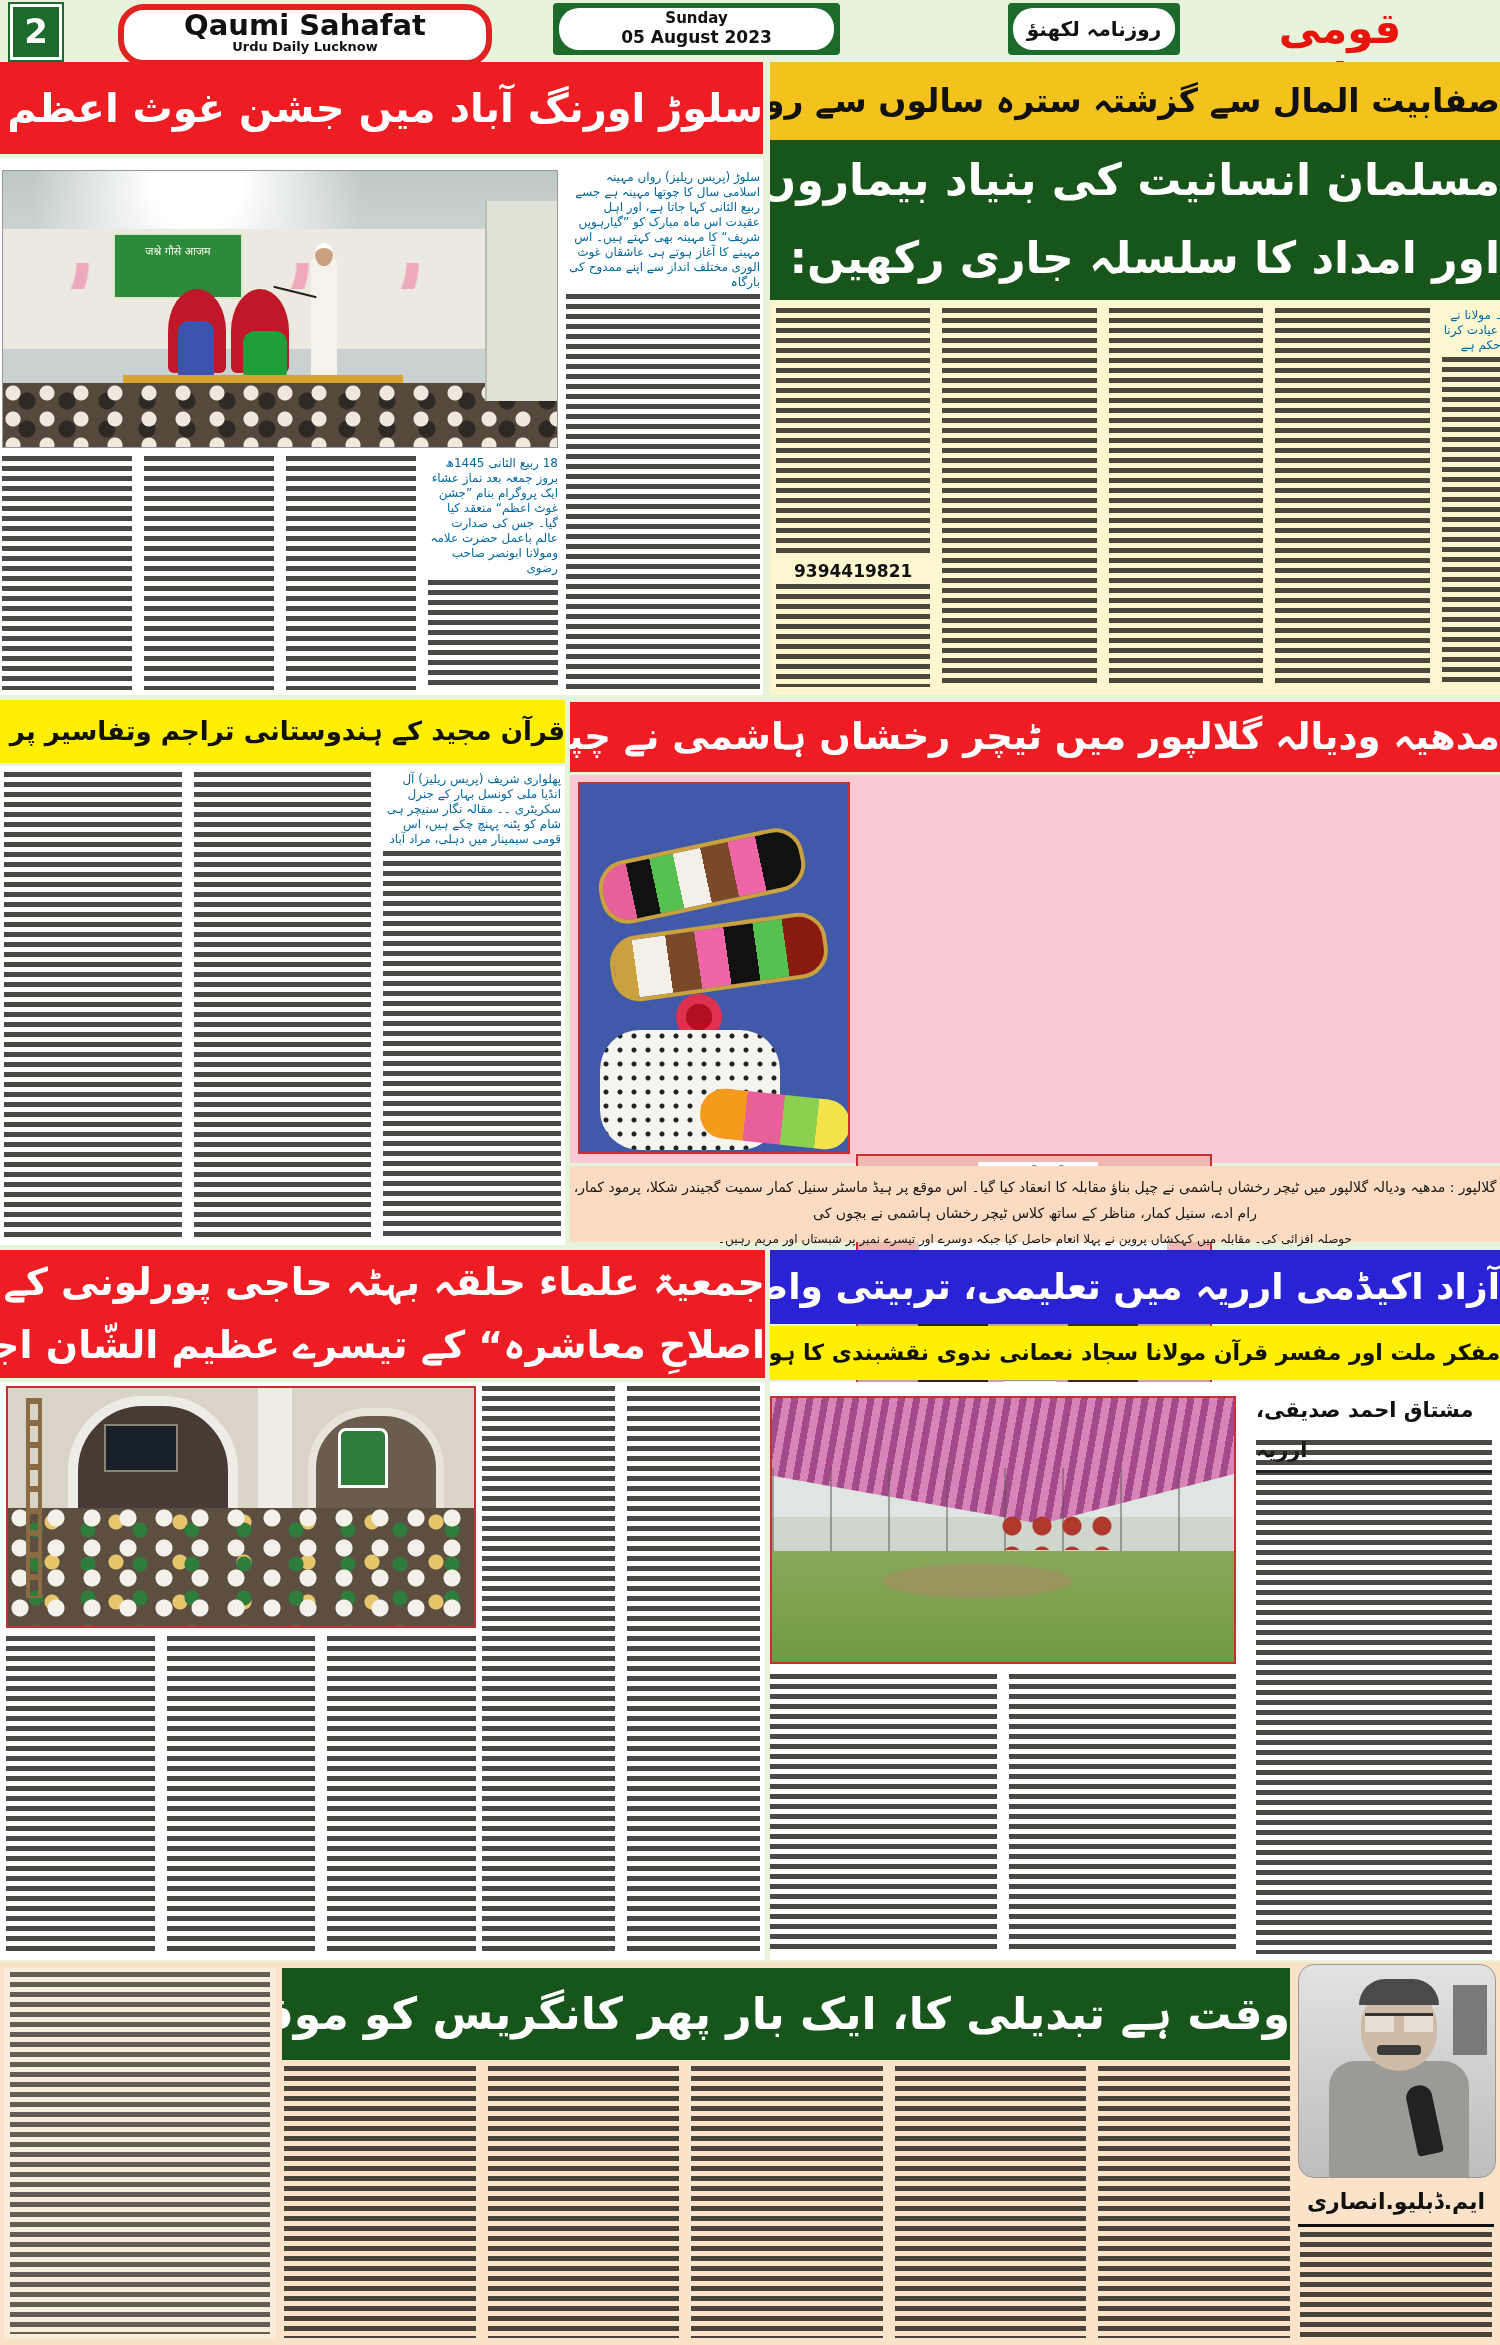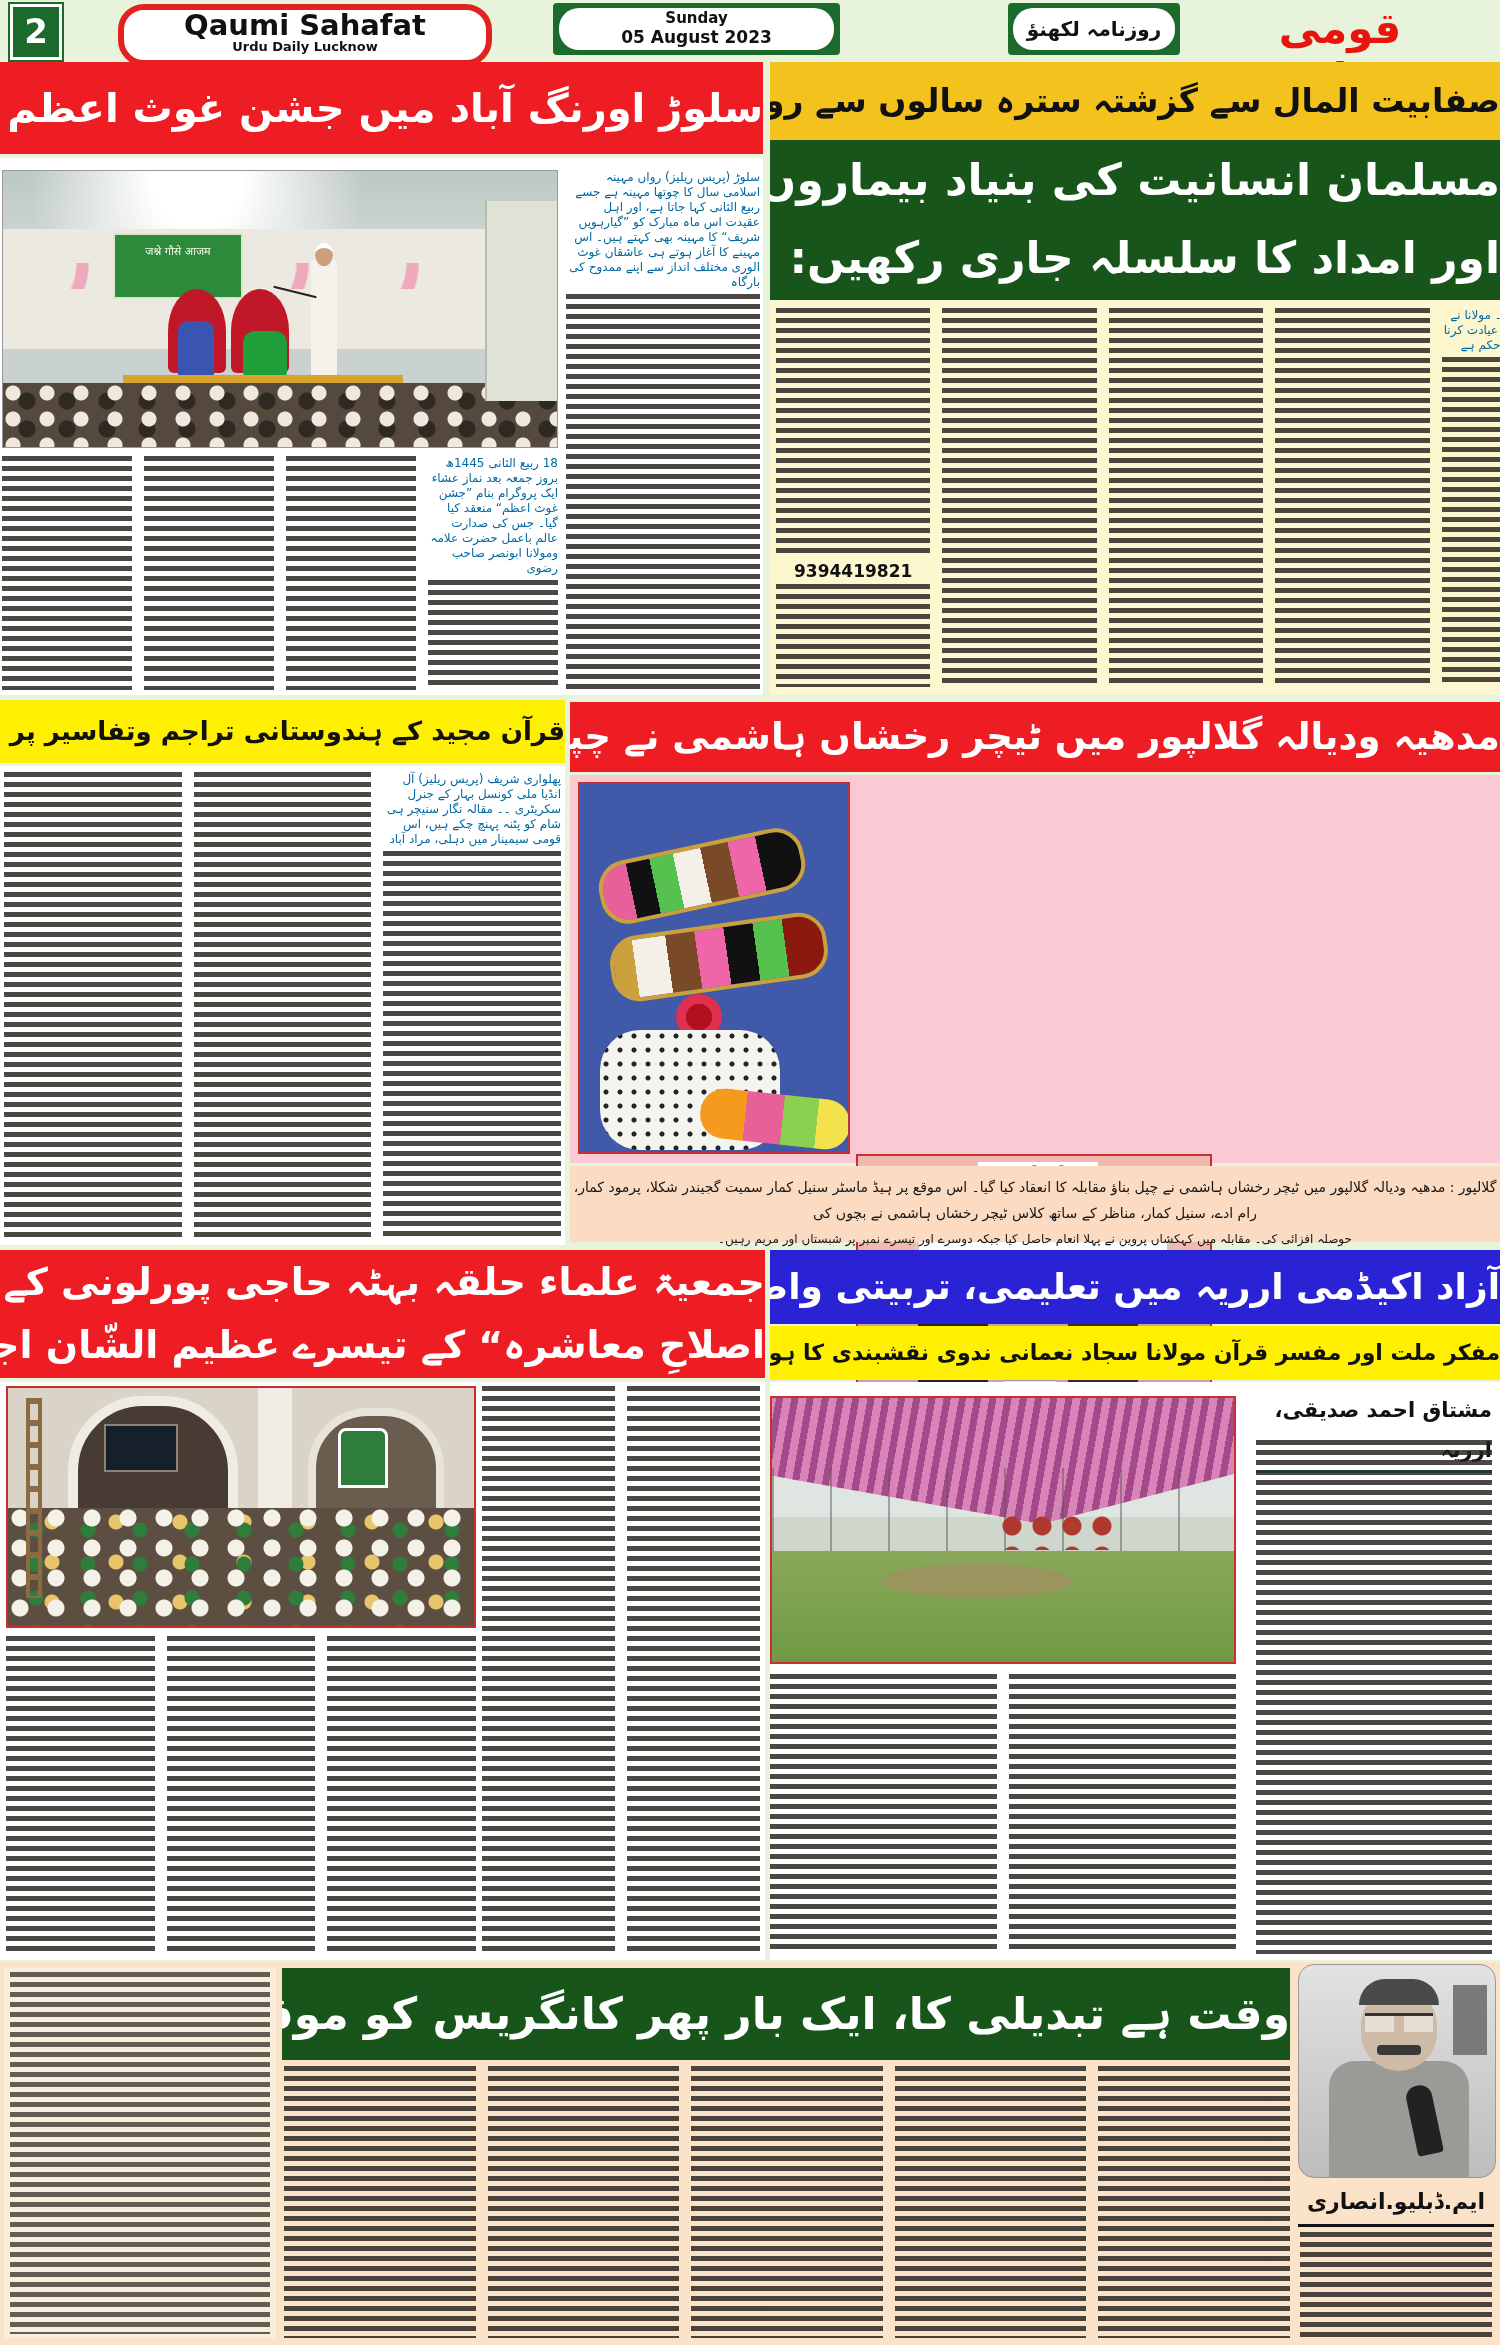--- a/index.html
+++ b/index.html
@@ -226,7 +226,7 @@
   <div class="abs banner urdu" style="left:770px;top:1326px;width:730px;height:54px;background:#ffef00;color:#111;font-weight:bold;font-size:22px;line-height:54px;">مفکر ملت اور مفسر قرآن مولانا سجاد نعمانی ندوی نقشبندی کا ہوگا پر مغز خطاب، ساری تیاریاں مکمل</div>
 
   <div class="abs" style="left:770px;top:1382px;width:730px;height:578px;background:#fff;">
-    <div class="abs urdu" style="left:486px;top:8px;width:236px;text-align:right;font-weight:bold;font-size:21px;line-height:40px;border-bottom:3px solid #14b8a6;color:#111;">مشتاق احمد صدیقی، ارریہ</div>
+    <div class="abs urdu" style="left:486px;top:8px;width:236px;text-align:left;font-weight:bold;font-size:21px;line-height:40px;border-bottom:3px solid #0c4a6e;color:#111;">مشتاق احمد صدیقی، ارریہ</div>
 
     <div class="photo abs" style="left:0px;top:14px;width:466px;height:268px;background:#cfd6cc;">
       <div class="abs" style="left:0;top:0;width:100%;height:45%;background:#dfe6e2;"></div>

